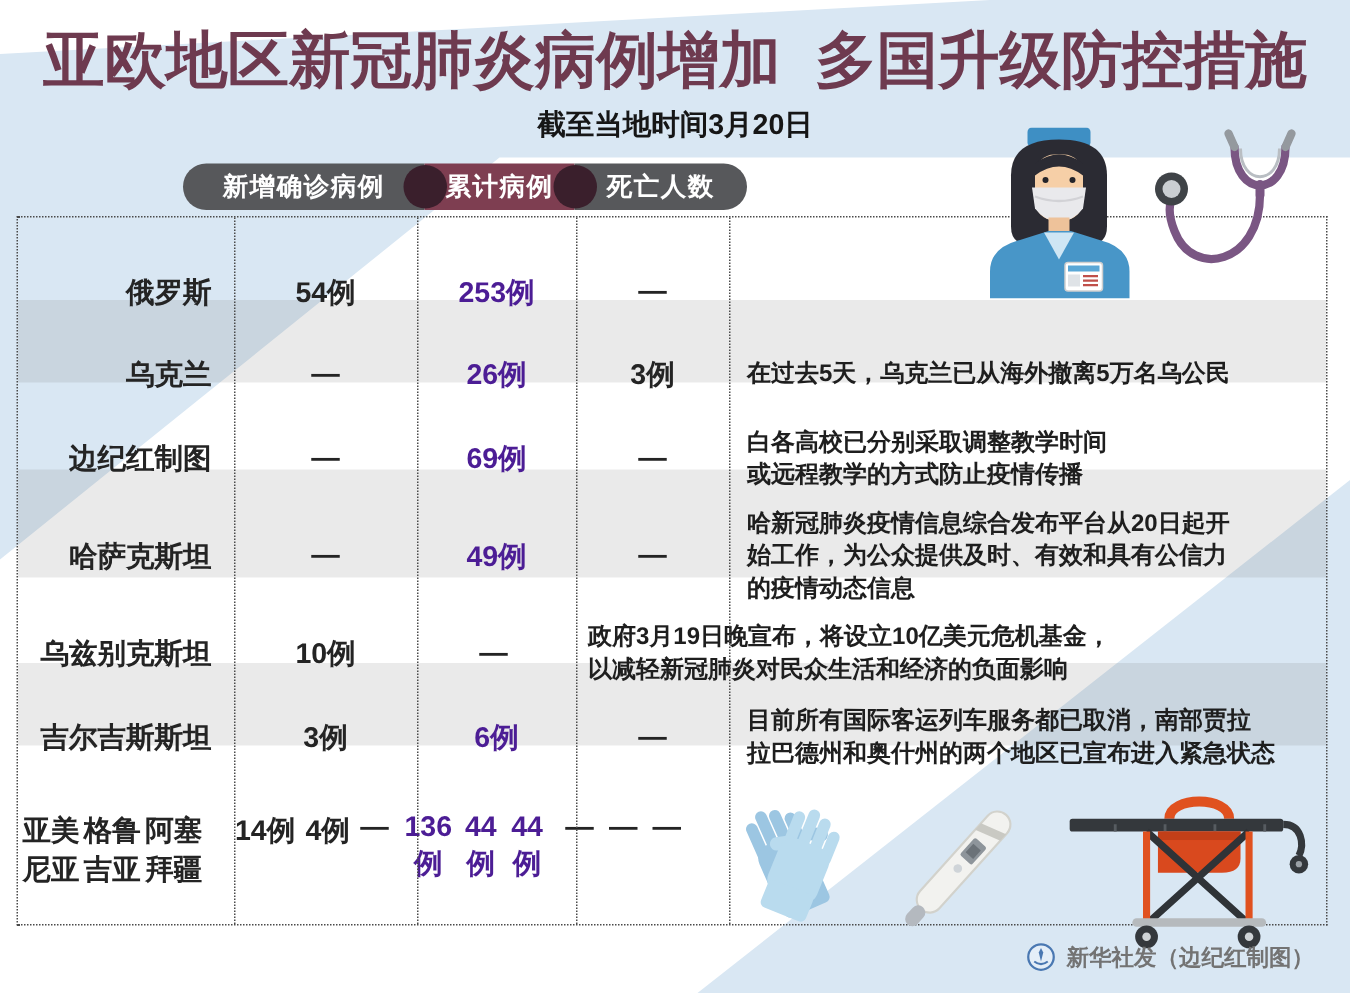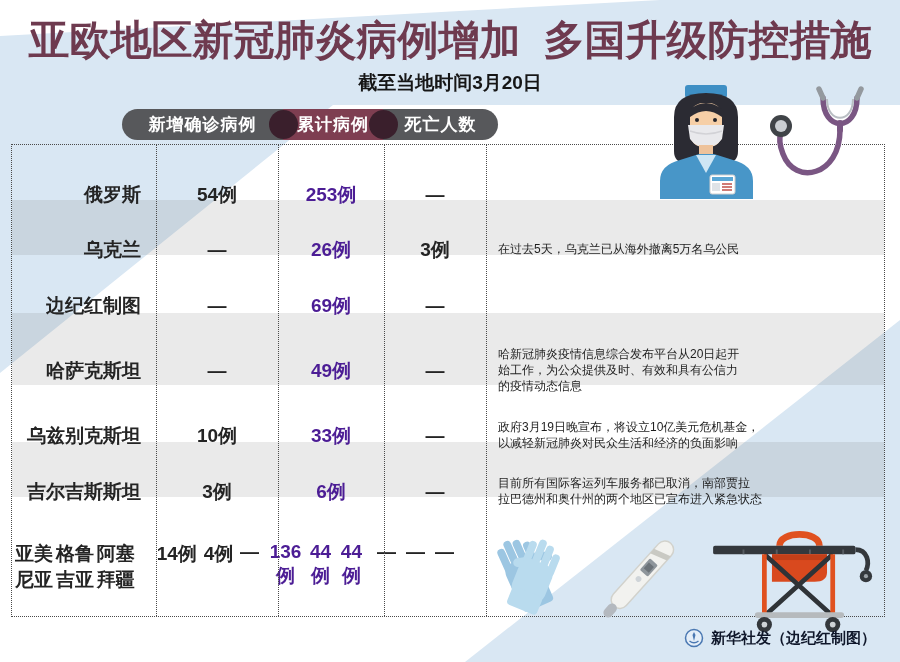--- a/index.html
+++ b/index.html
@@ -52,7 +52,7 @@
   .c-cum{width:106px;text-align:center;color:#4c1d95;}
   .c-death{width:102px;text-align:center;}
   .c-note{
-    flex:1;padding:0 8px 0 12px;font-size:12px;font-weight:400;
+    flex:1;padding:0 8px 0 12px;font-size:16px;font-weight:700;
     line-height:1.32;color:#1e1e1e;text-align:left;
   }
   .row.group{align-items:stretch;}

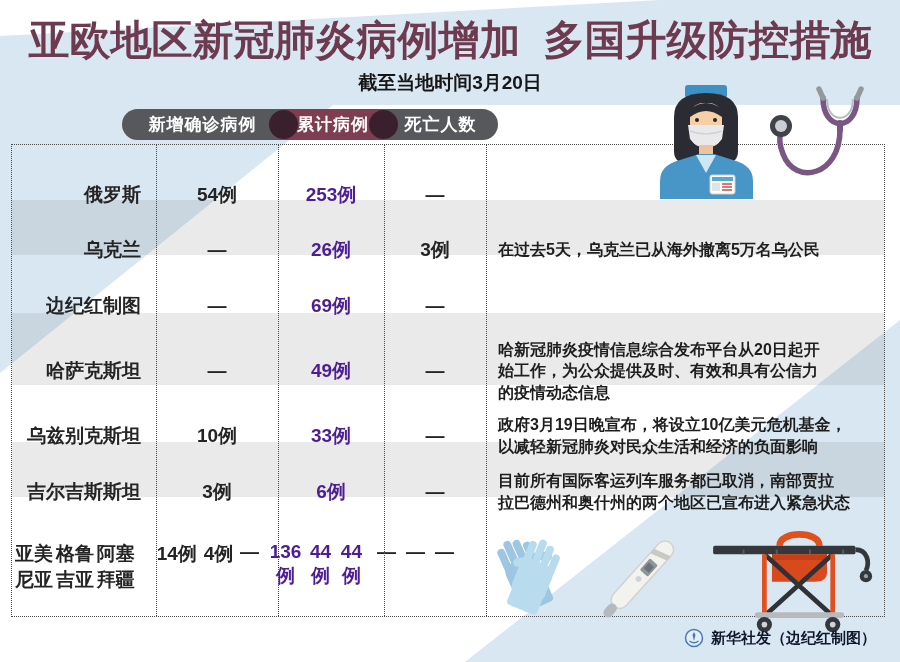--- a/index.html
+++ b/index.html
@@ -117,6 +117,10 @@
     <div class="c c-new">—</div>
     <div class="c c-cum">69例</div>
     <div class="c c-death">—</div>
+    <div class="c c-note">
+      <div>白各高校已分别采取调整教学时间</div>
+      <div>或远程教学的方式防止疫情传播</div>
+    </div>
   </div>
 
   <div class="row r4 gray">

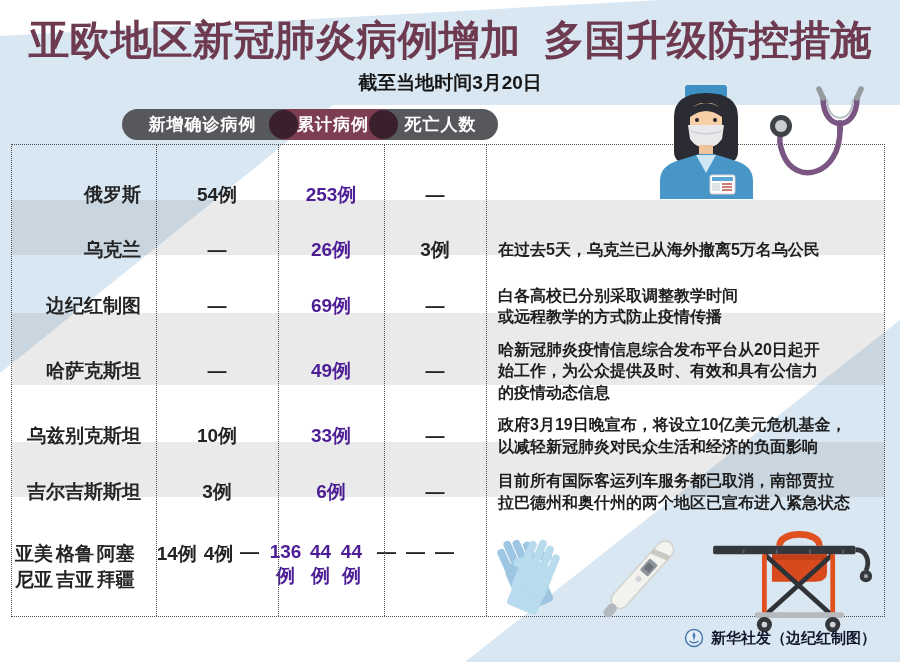--- a/index.html
+++ b/index.html
@@ -138,7 +138,6 @@
   <div class="row r5">
     <div class="c c-country">乌兹别克斯坦</div>
     <div class="c c-new">10例</div>
-    <div class="c c-cum">33例</div>
     <div class="c c-death">—</div>
     <div class="c c-note">
       <div>政府3月19日晚宣布，将设立10亿美元危机基金，</div>

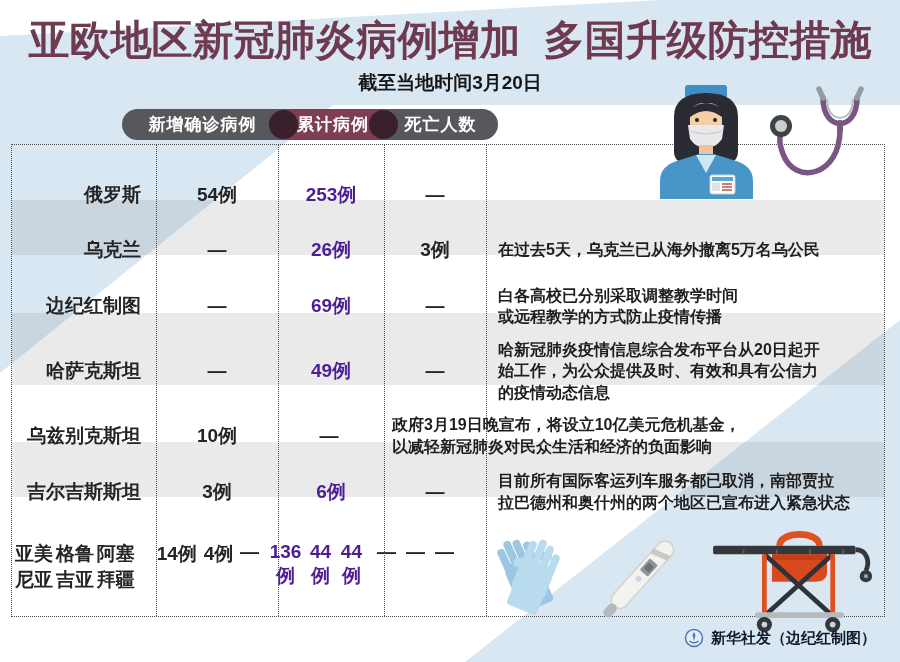--- a/index.html
+++ b/index.html
@@ -65,7 +65,7 @@
   .footer{
     position:absolute;top:628px;left:0;right:24px;display:flex;
     justify-content:flex-end;align-items:center;gap:7px;z-index:2;
-    font-size:15px;font-weight:600;color:#0f172a;
+    font-size:15px;font-weight:600;color:#737373;
   }
 </style>
 </head>

